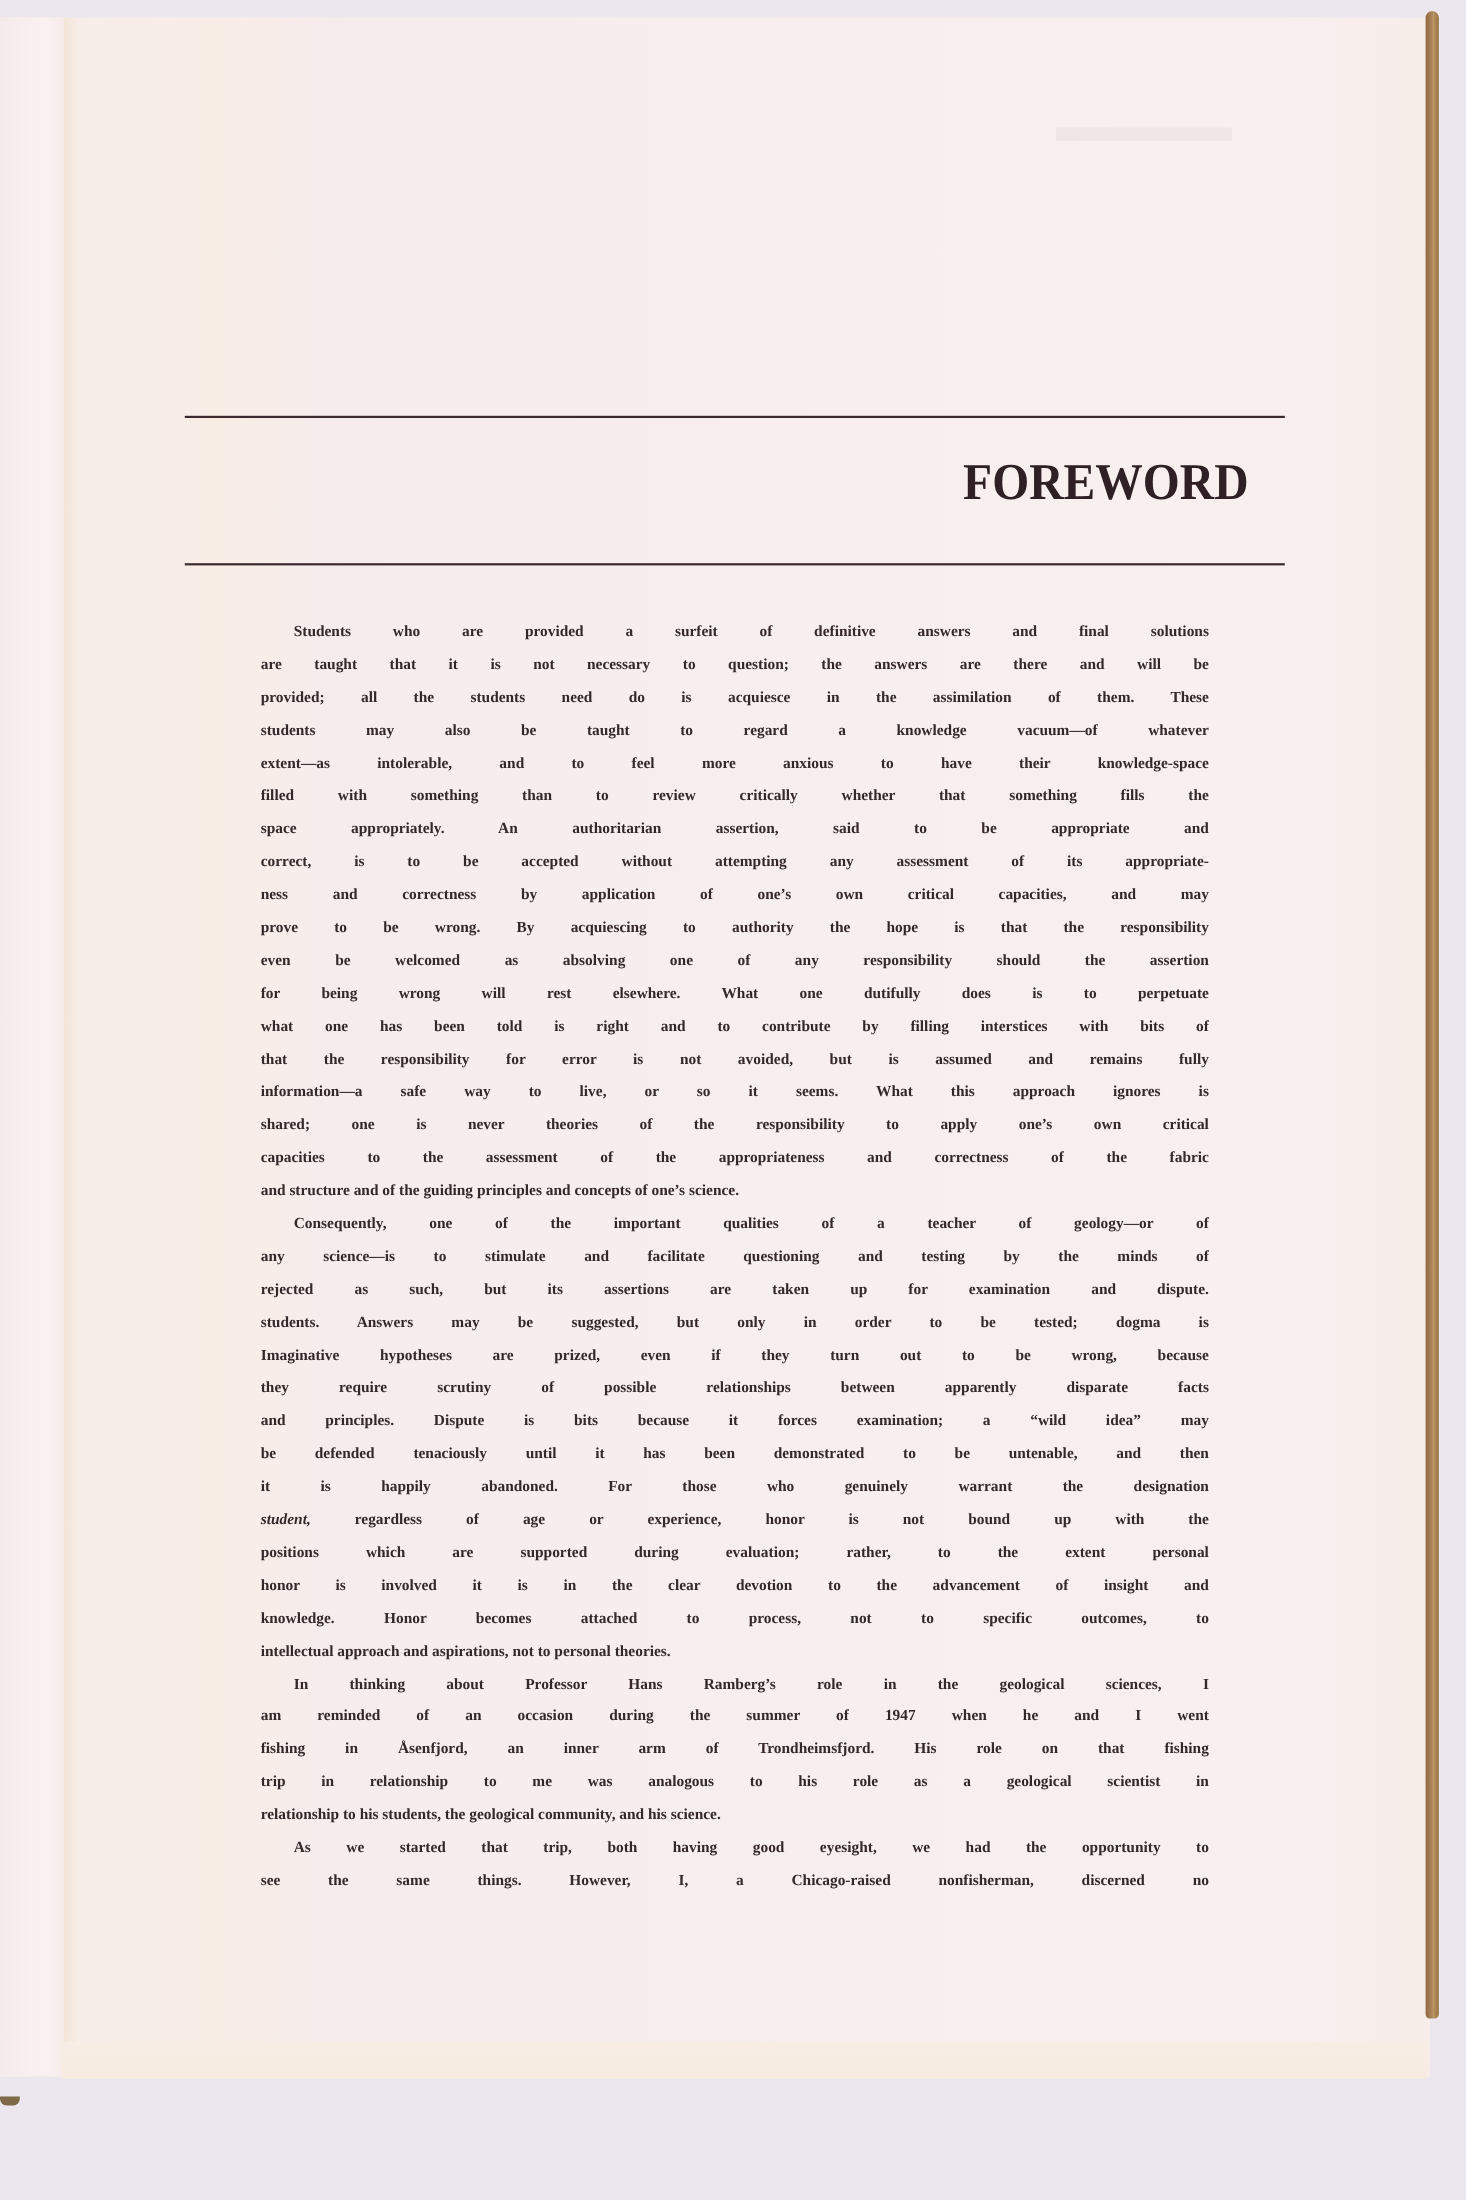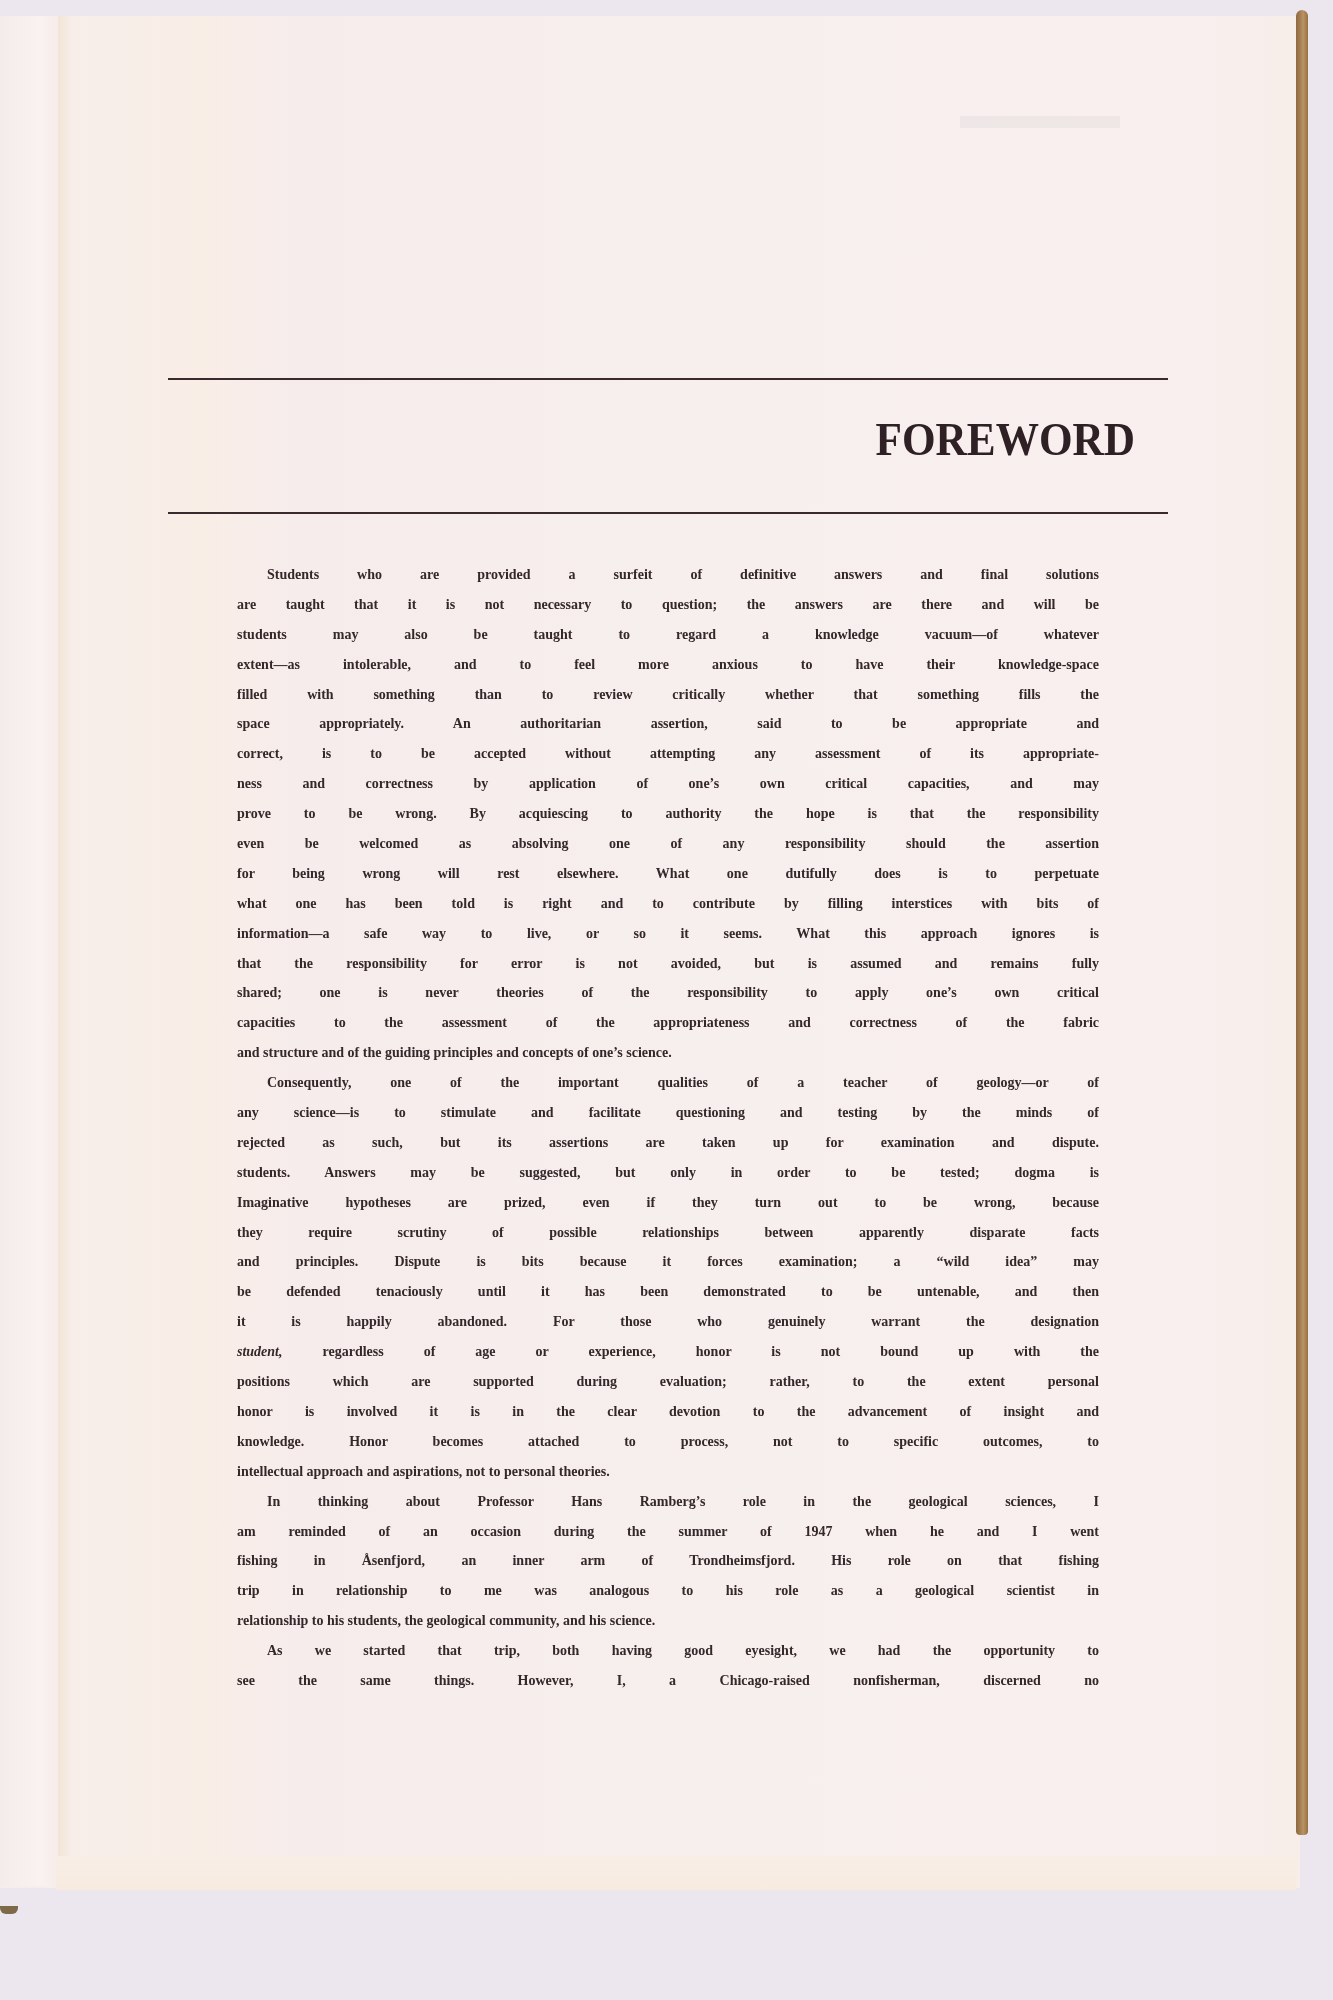--- a/index.html
+++ b/index.html
@@ -83,6 +83,7 @@
     <div>
       <span class="line indent">Students who are provided a surfeit of definitive answers and final solutions</span>
       <span class="line">are taught that it is not necessary to question; the answers are there and will be</span>
+      <span class="line">provided; all the students need do is acquiesce in the assimilation of them. These</span>
       <span class="line">students may also be taught to regard a knowledge vacuum—of whatever</span>
       <span class="line">extent—as intolerable, and to feel more anxious to have their knowledge-space</span>
       <span class="line">filled with something than to review critically whether that something fills the</span>

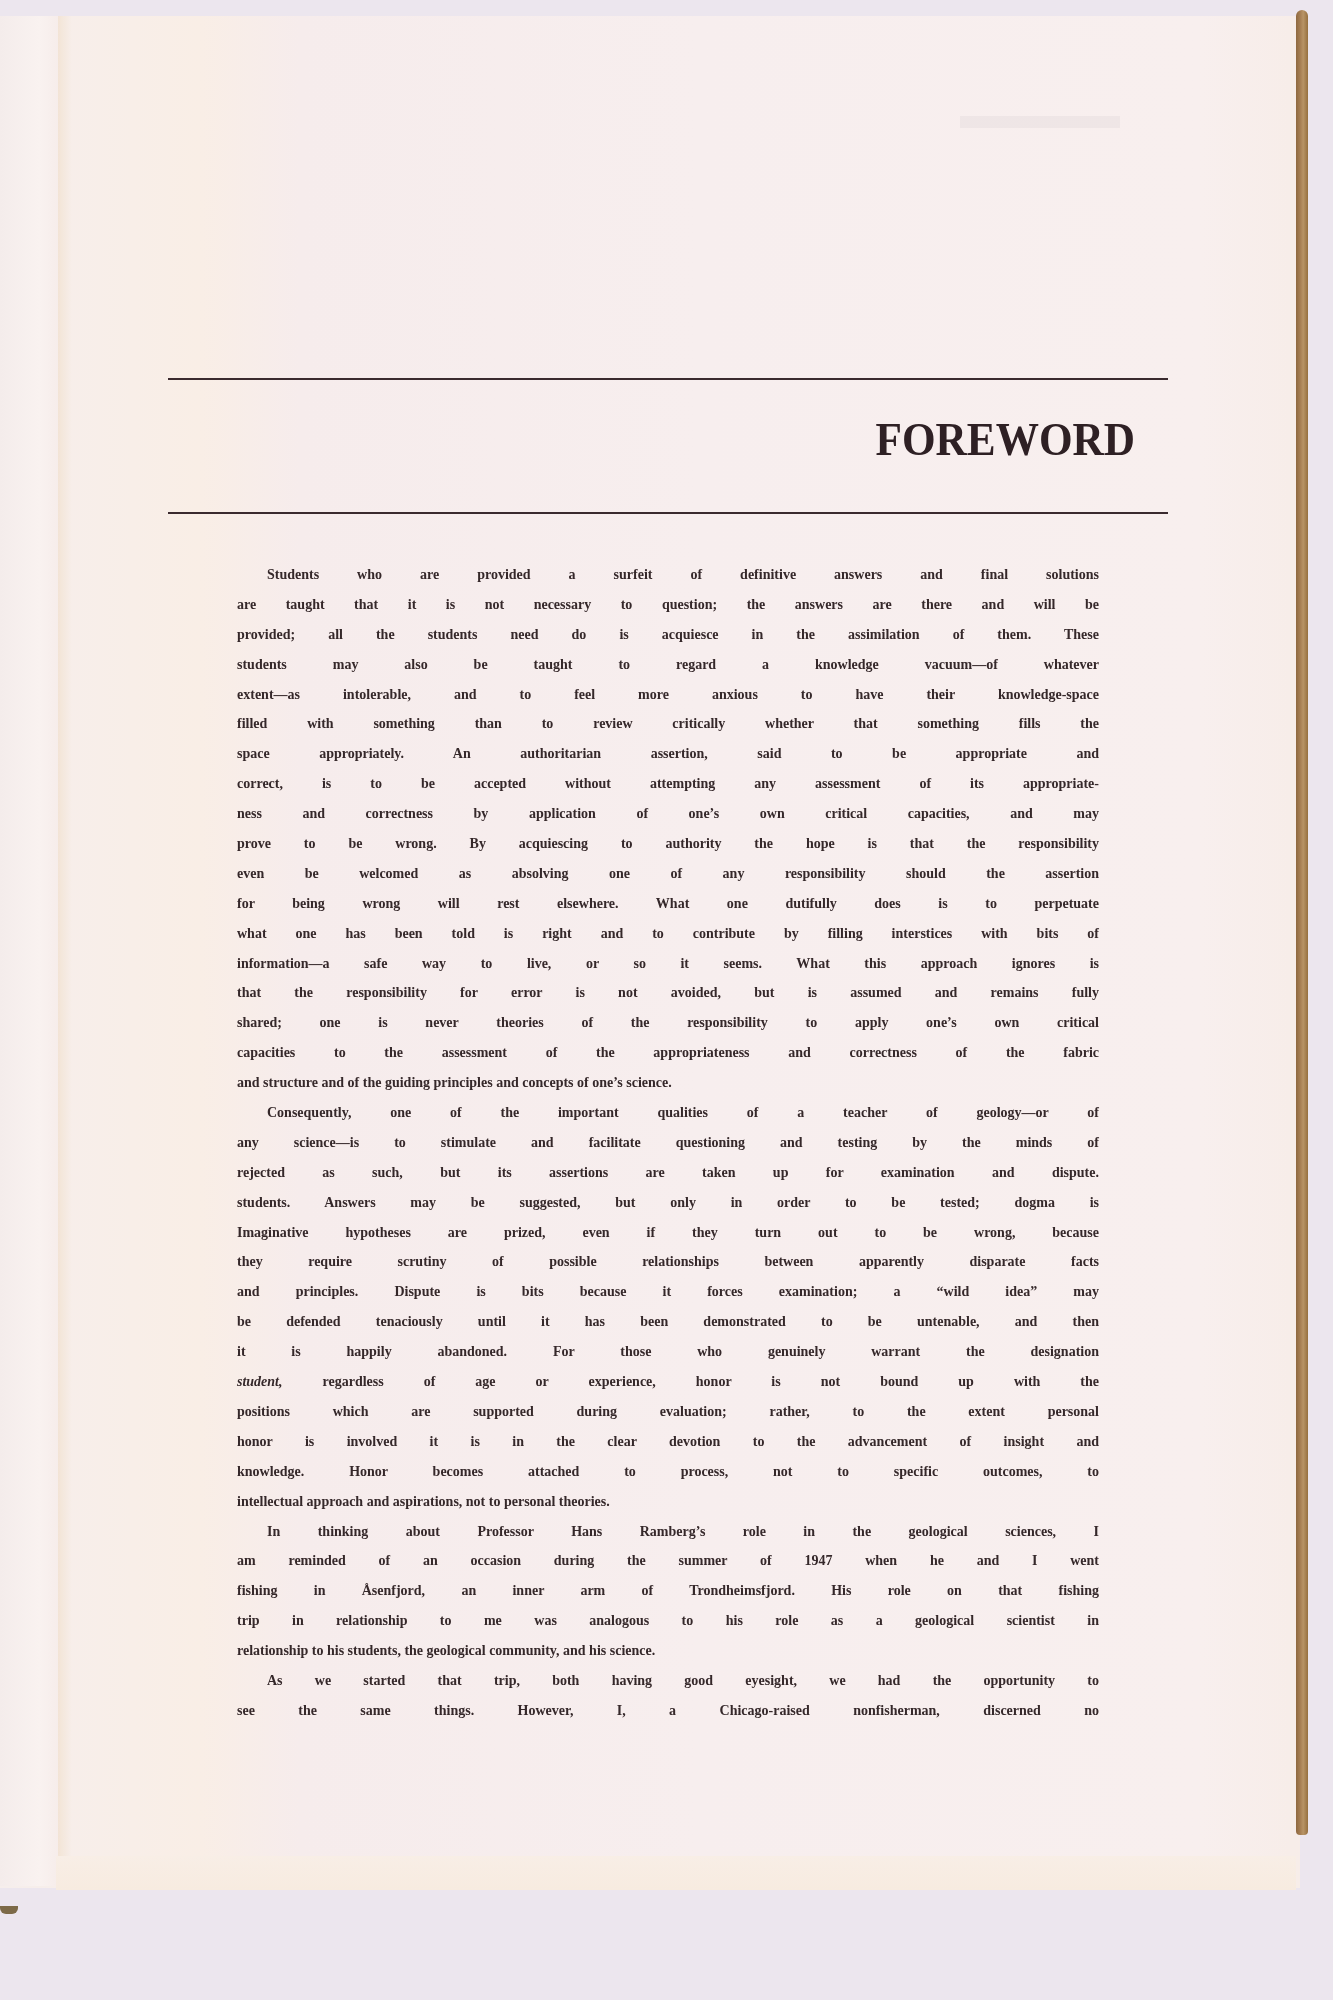--- a/index.html
+++ b/index.html
@@ -94,8 +94,8 @@
       <span class="line">even be welcomed as absolving one of any responsibility should the assertion</span>
       <span class="line">for being wrong will rest elsewhere. What one dutifully does is to perpetuate</span>
       <span class="line">what one has been told is right and to contribute by filling interstices with bits of</span>
+      <span class="line">that the responsibility for error is not avoided, but is assumed and remains fully</span>
       <span class="line">information—a safe way to live, or so it seems. What this approach ignores is</span>
-      <span class="line">that the responsibility for error is not avoided, but is assumed and remains fully</span>
       <span class="line">shared; one is never theories of the responsibility to apply one’s own critical</span>
       <span class="line">capacities to the assessment of the appropriateness and correctness of the fabric</span>
       <span class="line last">and structure and of the guiding principles and concepts of one’s science.</span>

